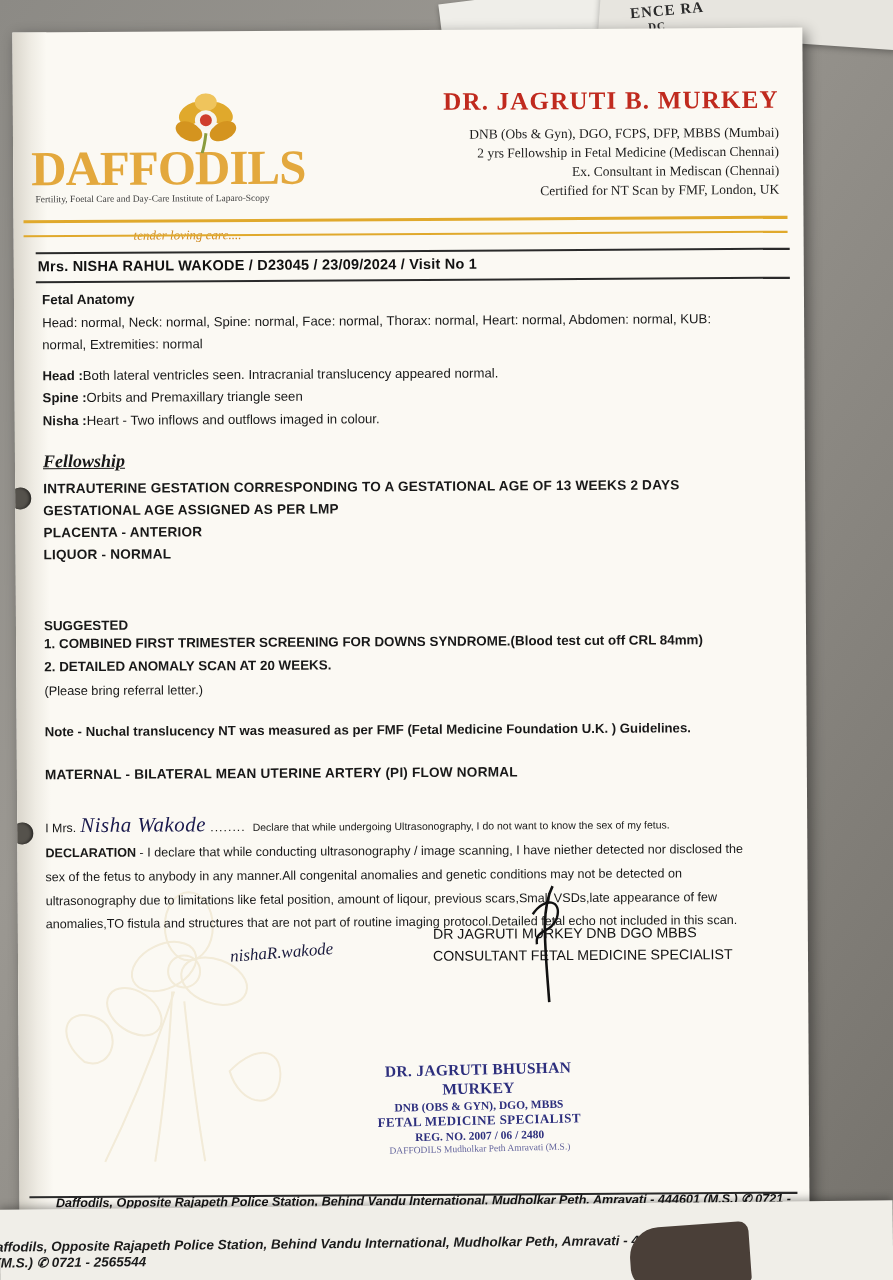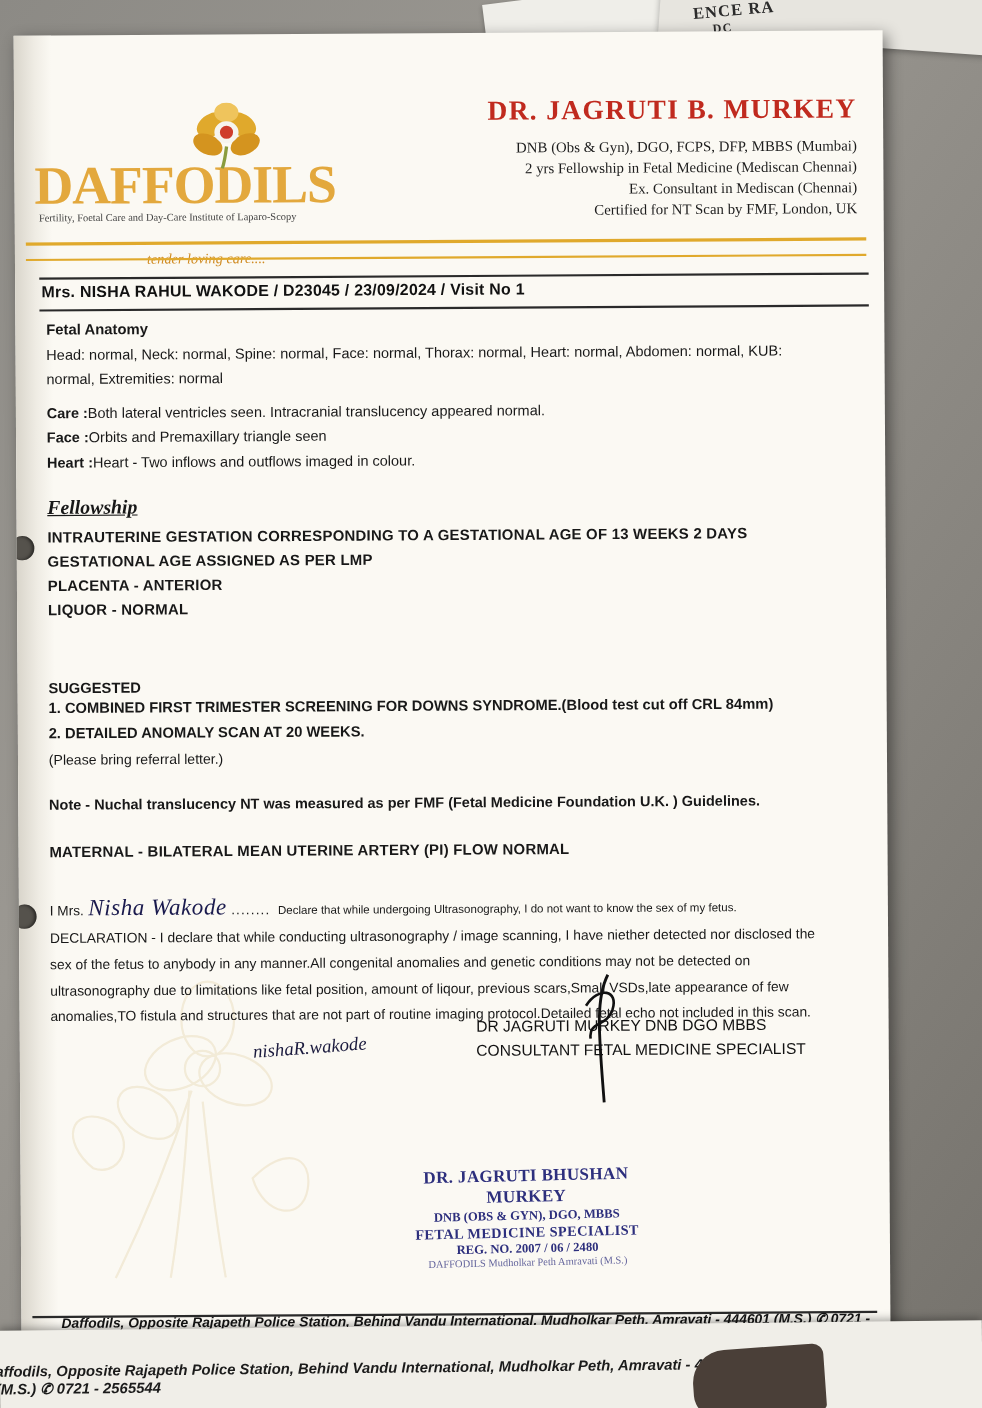--- a/index.html
+++ b/index.html
@@ -420,7 +420,7 @@
       <div style="height:8px"></div>
 
       <div class="line">
-        <b>Care :</b><span>Both lateral ventricles seen. Intracranial translucency appeared normal.</span>
+        <b>Head :</b><span>Both lateral ventricles seen. Intracranial translucency appeared normal.</span>
       </div>
       <div class="line">
         <b>Face :</b><span>Orbits and Premaxillary triangle seen</span>

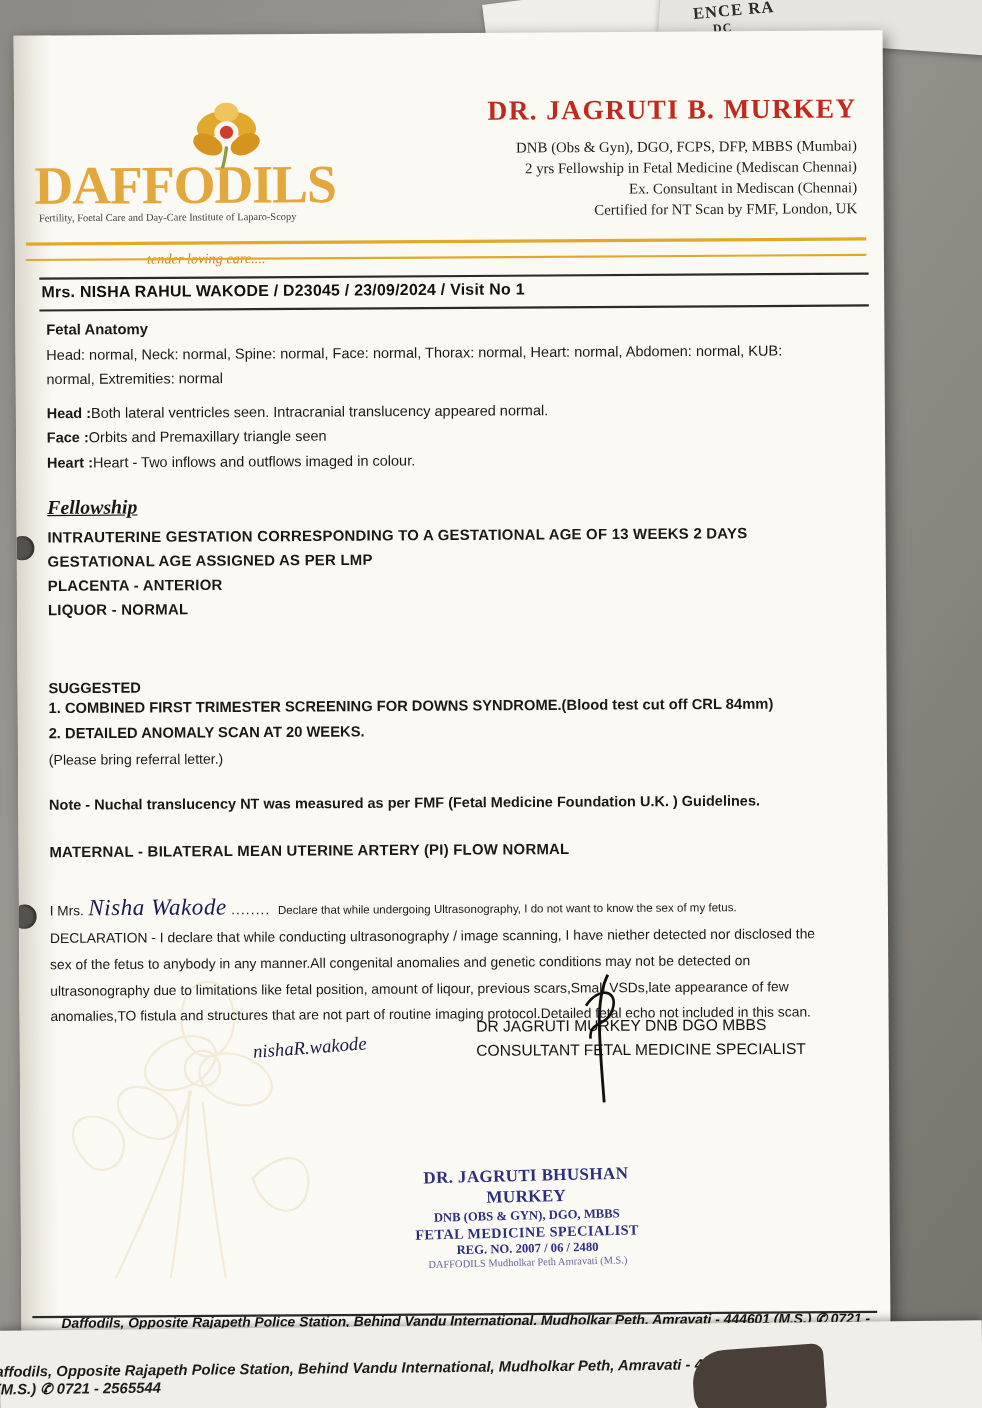--- a/index.html
+++ b/index.html
@@ -423,7 +423,7 @@
         <b>Head :</b><span>Both lateral ventricles seen. Intracranial translucency appeared normal.</span>
       </div>
       <div class="line">
-        <b>Face :</b><span>Orbits and Premaxillary triangle seen</span>
+        <b>Spine :</b><span>Orbits and Premaxillary triangle seen</span>
       </div>
       <div class="line">
         <b>Heart :</b><span>Heart - Two inflows and outflows imaged in colour.</span>

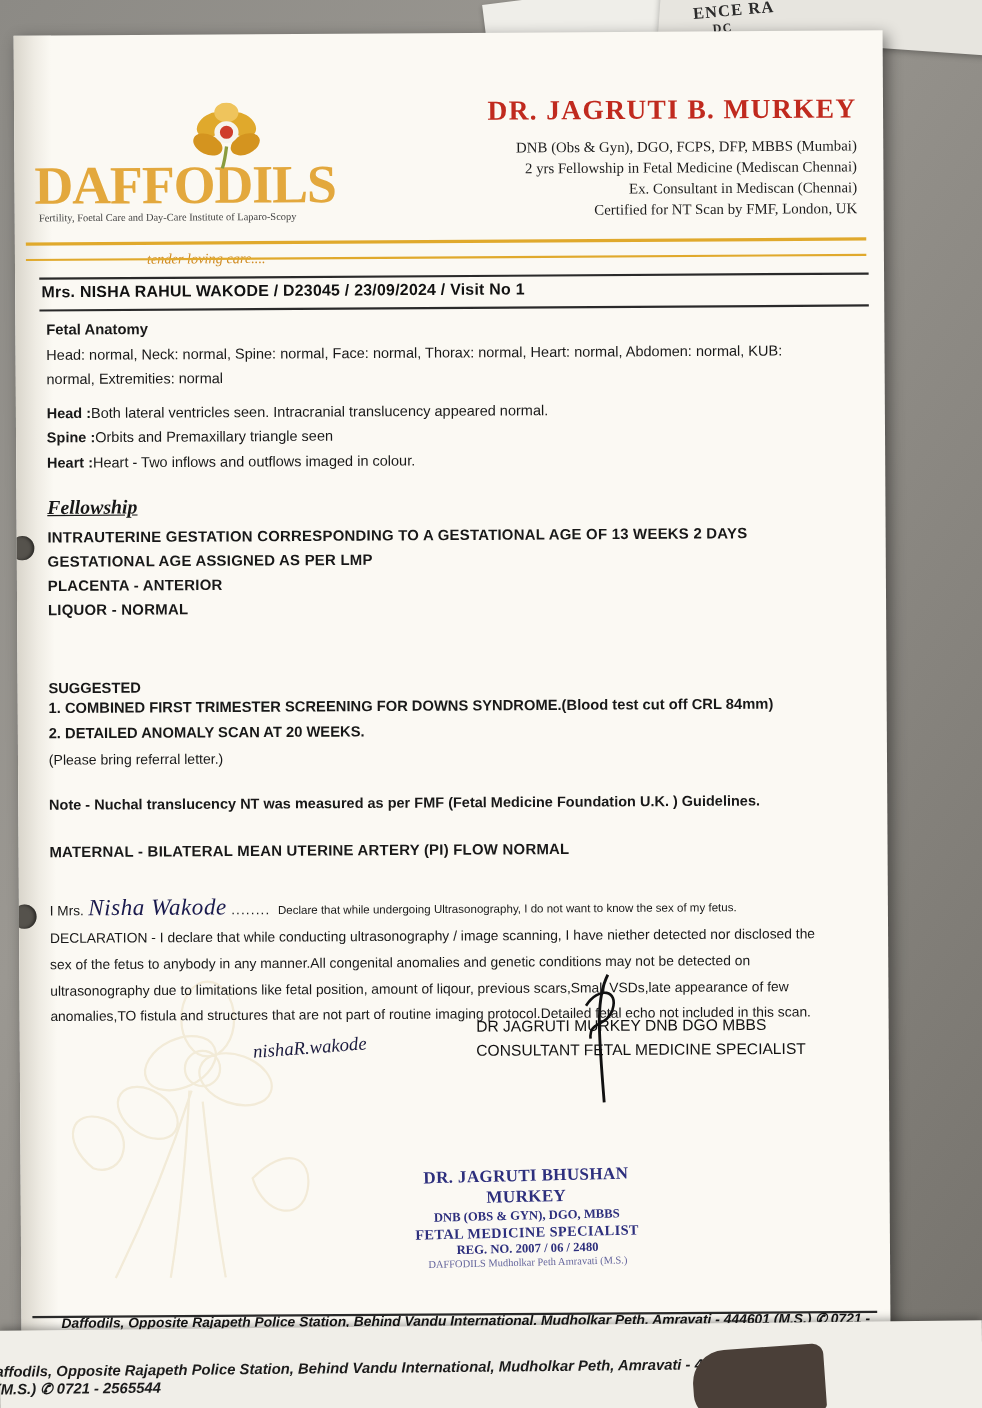--- a/index.html
+++ b/index.html
@@ -426,7 +426,7 @@
         <b>Spine :</b><span>Orbits and Premaxillary triangle seen</span>
       </div>
       <div class="line">
-        <b>Heart :</b><span>Heart - Two inflows and outflows imaged in colour.</span>
+        <b>Nisha :</b><span>Heart - Two inflows and outflows imaged in colour.</span>
       </div>
 
       <div class="impression">Fellowship</div>

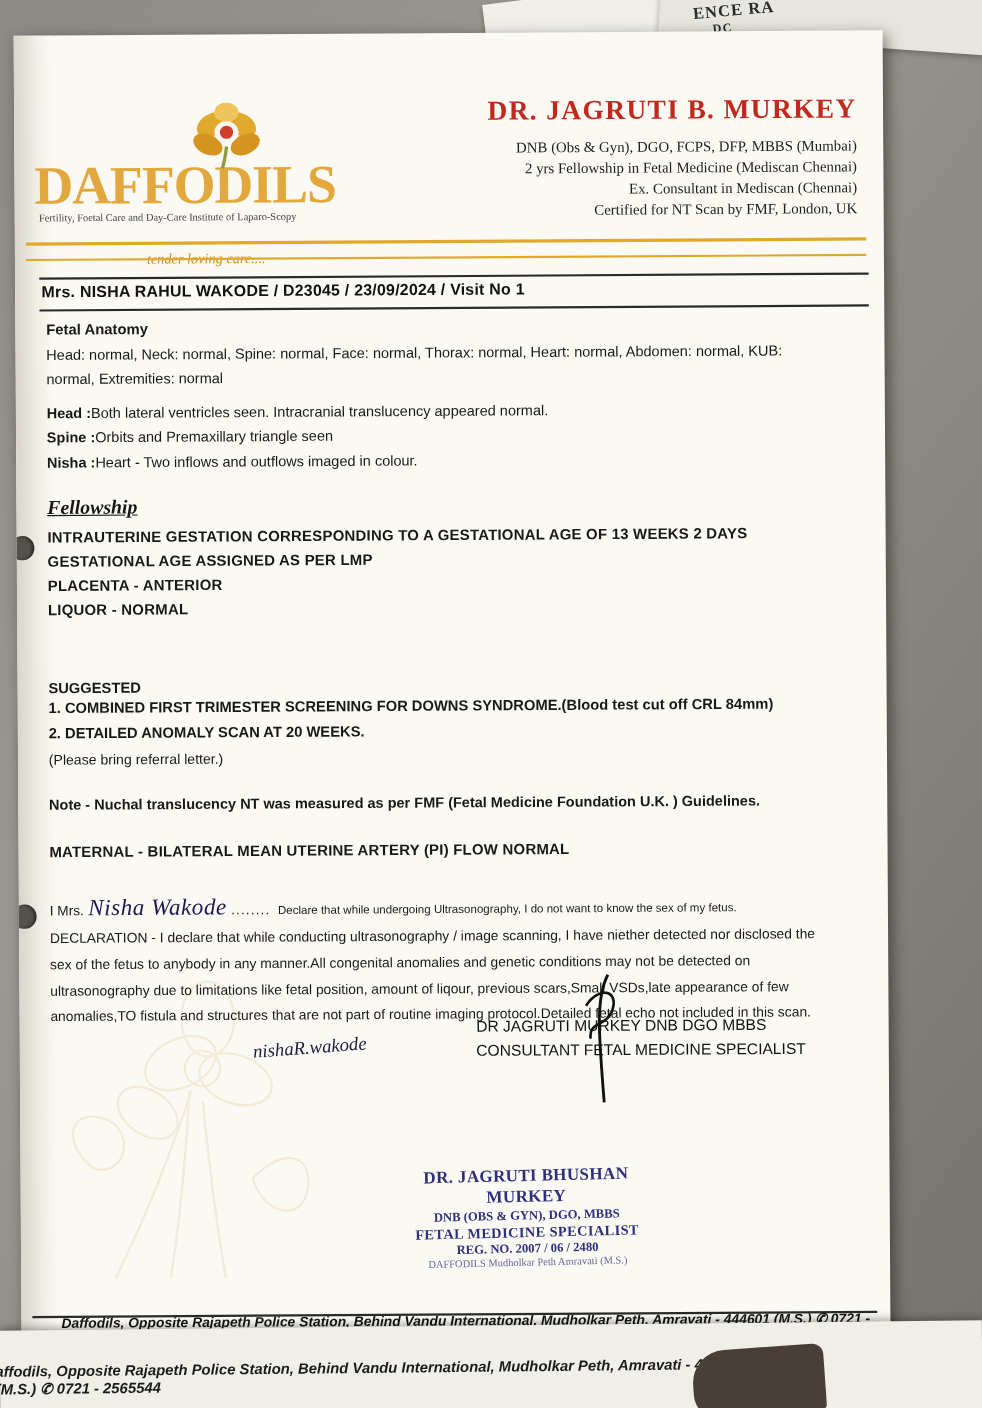--- a/index.html
+++ b/index.html
@@ -448,7 +448,7 @@
           <span class="imrs">I Mrs.</span><span class="hand-name">Nisha Wakode</span><span class="dots">........</span>&nbsp;&nbsp;<span class="decl-small">Declare that while undergoing Ultrasonography, I do not want to know the sex of my fetus.</span>
         </div>
         <div class="decl-body">
-          <span style="font-weight:normal">DECLARATION</span><span> - I declare that while conducting ultrasonography / image scanning, I have niether detected nor disclosed the</span>
+          <span style="font-weight:bold">DECLARATION</span><span> - I declare that while conducting ultrasonography / image scanning, I have niether detected nor disclosed the</span>
         </div>
         <div class="decl-body">sex of the fetus to anybody in any manner.All congenital anomalies and genetic conditions may not be detected on</div>
         <div class="decl-body">ultrasonography due to limitations like fetal position, amount of liqour, previous scars,Small VSDs,late appearance of few</div>

